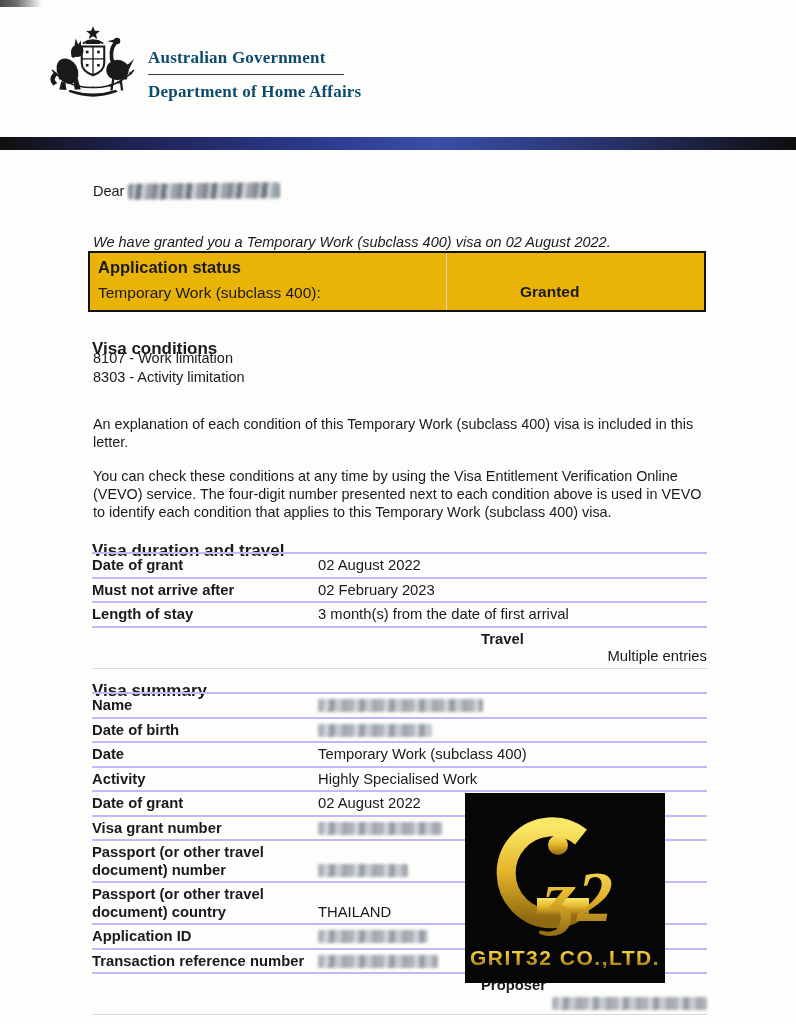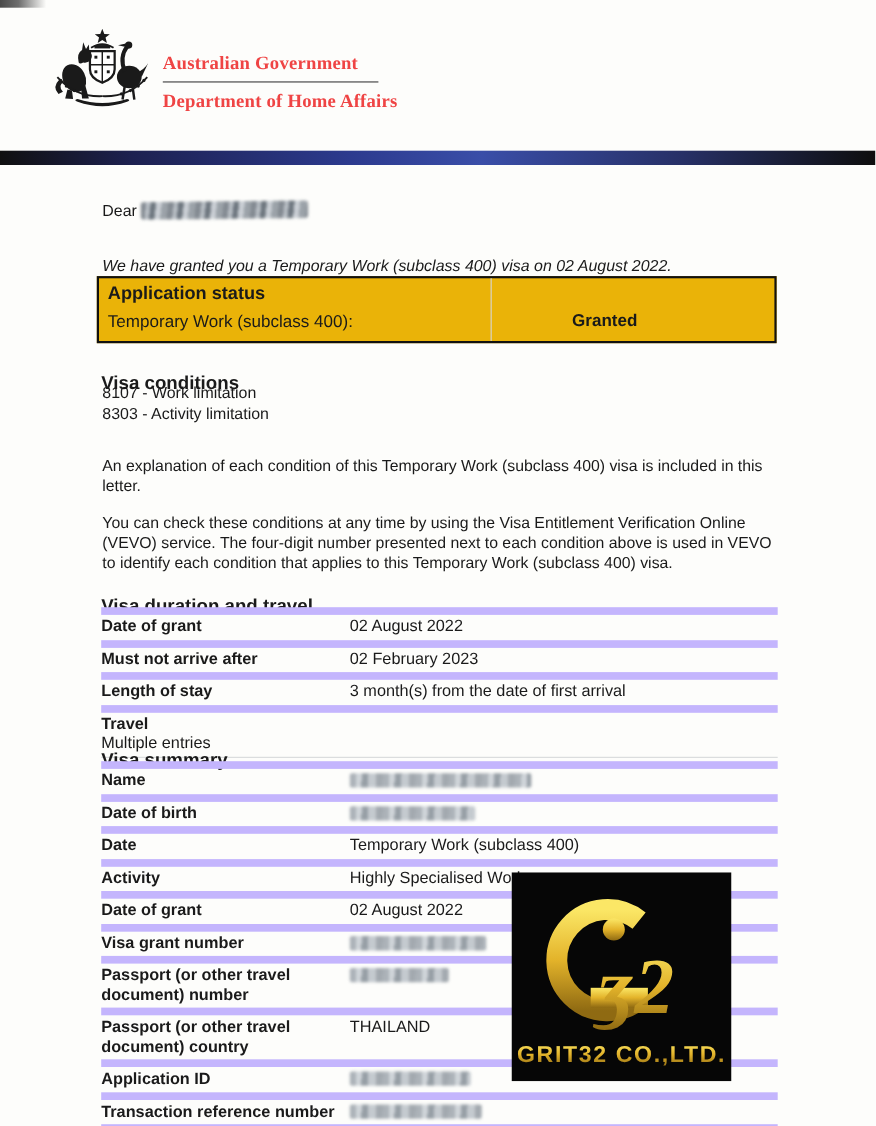--- a/index.html
+++ b/index.html
@@ -20,7 +20,7 @@
   }
   
   .coat-of-arms{position:absolute;left:46px;top:24px;width:94px;height:86px;}
-  .gov-block{position:absolute;left:148px;top:48px;font-family:"Liberation Serif", serif;font-weight:bold;color:#ef4444;}
+  .gov-block{position:absolute;left:148px;top:48px;font-family:"Liberation Serif", serif;font-weight:bold;color:#0c4a6e;}
   .gov-org{font-size:17px;letter-spacing:.2px;}
   .gov-rule{width:196px;height:1.4px;background:#3a3a3a;margin:6px 0 7px 0;}
   .gov-dept{font-size:17px;letter-spacing:.2px;}

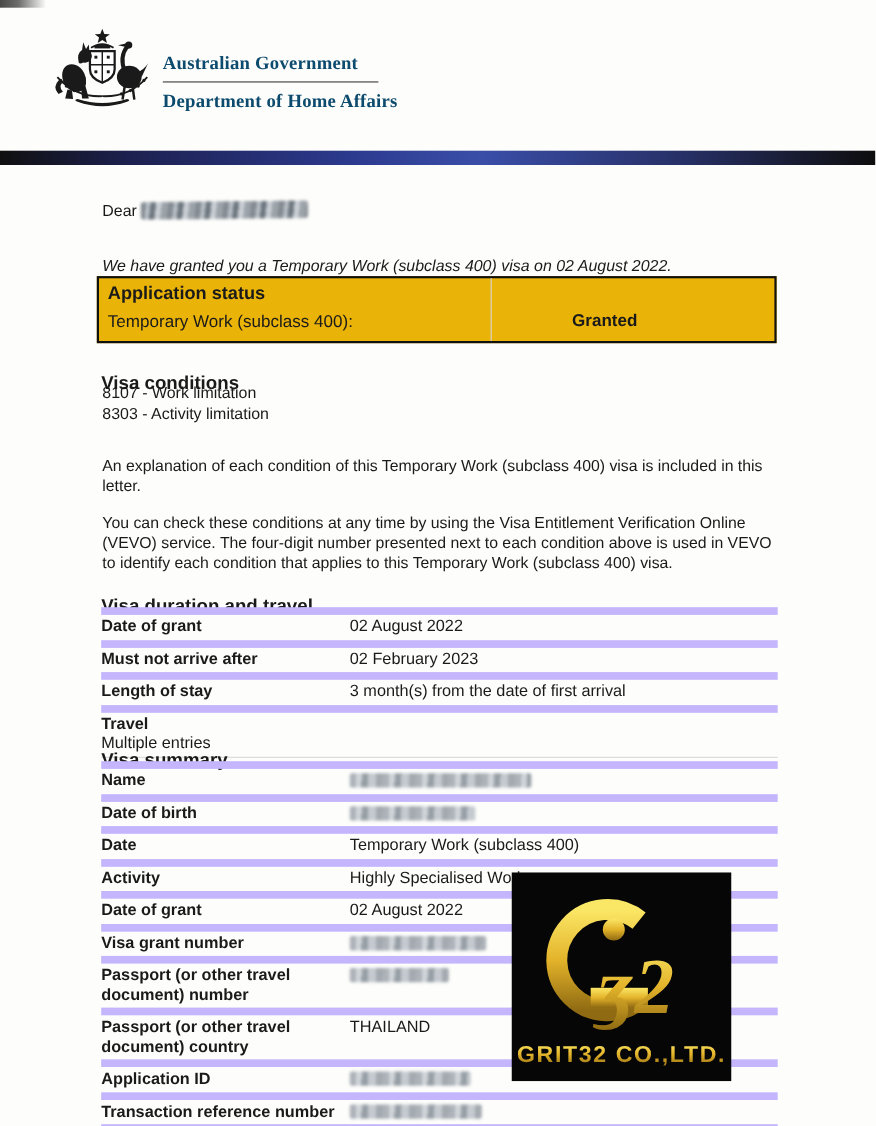--- a/index.html
+++ b/index.html
@@ -52,7 +52,7 @@
   .para{position:absolute;left:93px;width:622px;font-size:14.4px;line-height:18px;}
   
   .kv-table{position:absolute;left:92px;width:615px;font-size:14.8px;}
-  .kv-row{display:flex;border-top:7px solid #c4b5fd;padding:3px 0 2px 0;min-height:17px;line-height:17.5px;}
+  .kv-row{display:flex;border-top:2px solid #c4b5fd;padding:3px 0 2px 0;min-height:17px;line-height:17.5px;align-items:flex-end;}
   .kv-table .kv-row:last-child{border-bottom:1px solid #d8dadb;flex-direction:column;}
   .kv-label{width:226px;font-weight:bold;flex:none;}
   .kv-value{flex:1;}

